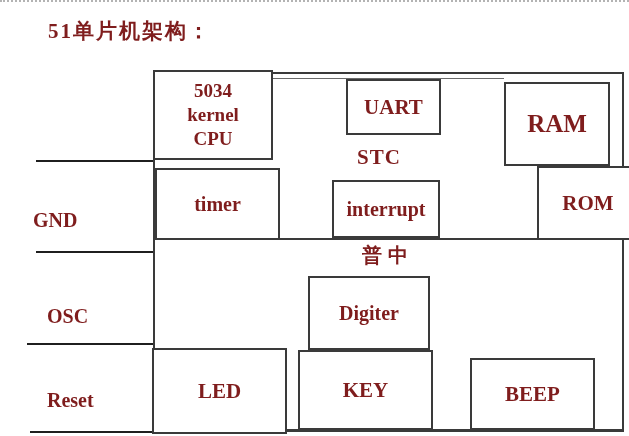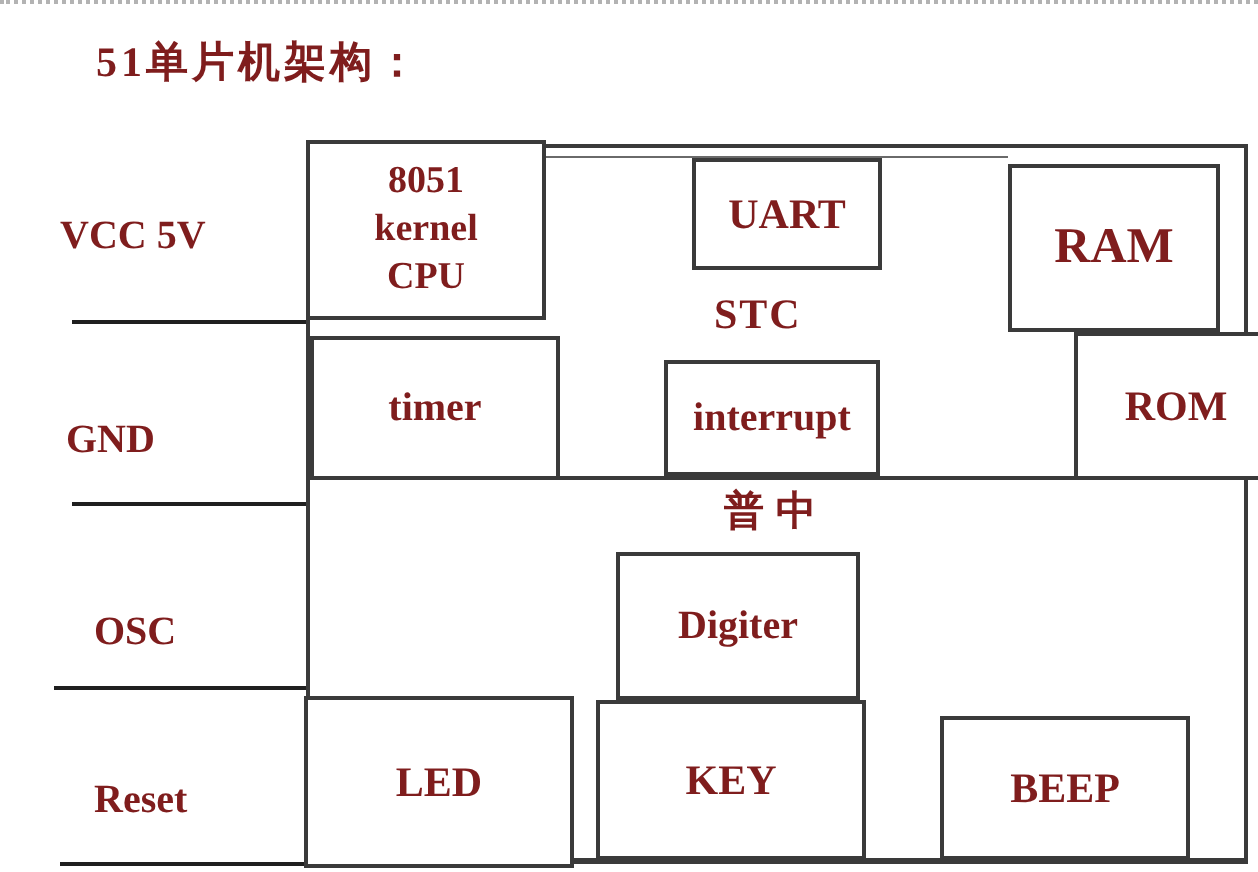--- a/index.html
+++ b/index.html
@@ -84,7 +84,7 @@
   <div class="inner-top-line"></div>
   <div class="divider-line"></div>
 
-  <div class="block blk-cpu">8051
+  <div class="block blk-cpu">5034
 kernel
 CPU</div>
   <div class="block blk-uart">UART</div>

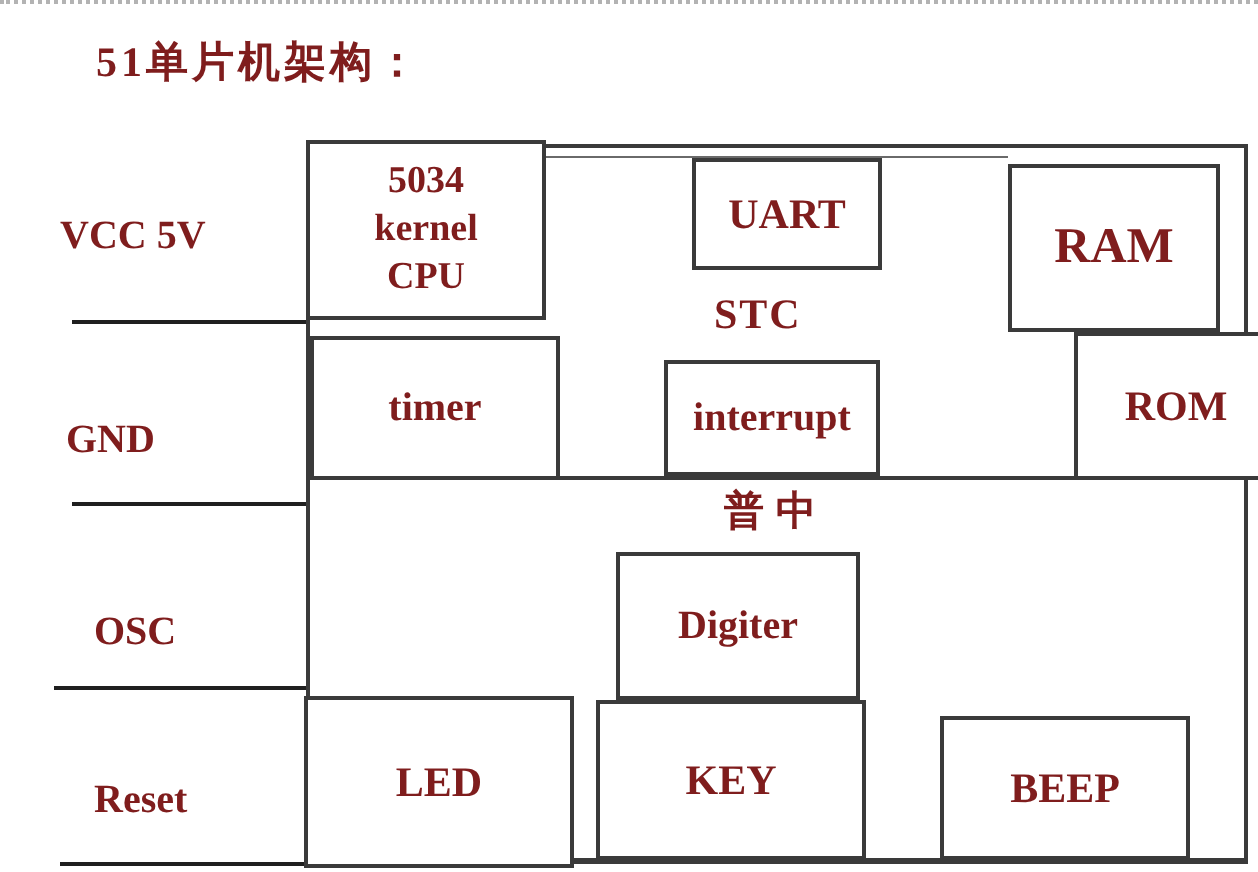--- a/index.html
+++ b/index.html
@@ -70,7 +70,6 @@
 
   <div class="title">51单片机架构：</div>
 
-  <div class="pin-label pin-vcc">VCC 5V</div>
   <div class="pin-label pin-gnd">GND</div>
   <div class="pin-label pin-osc">OSC</div>
   <div class="pin-label pin-reset">Reset</div>

